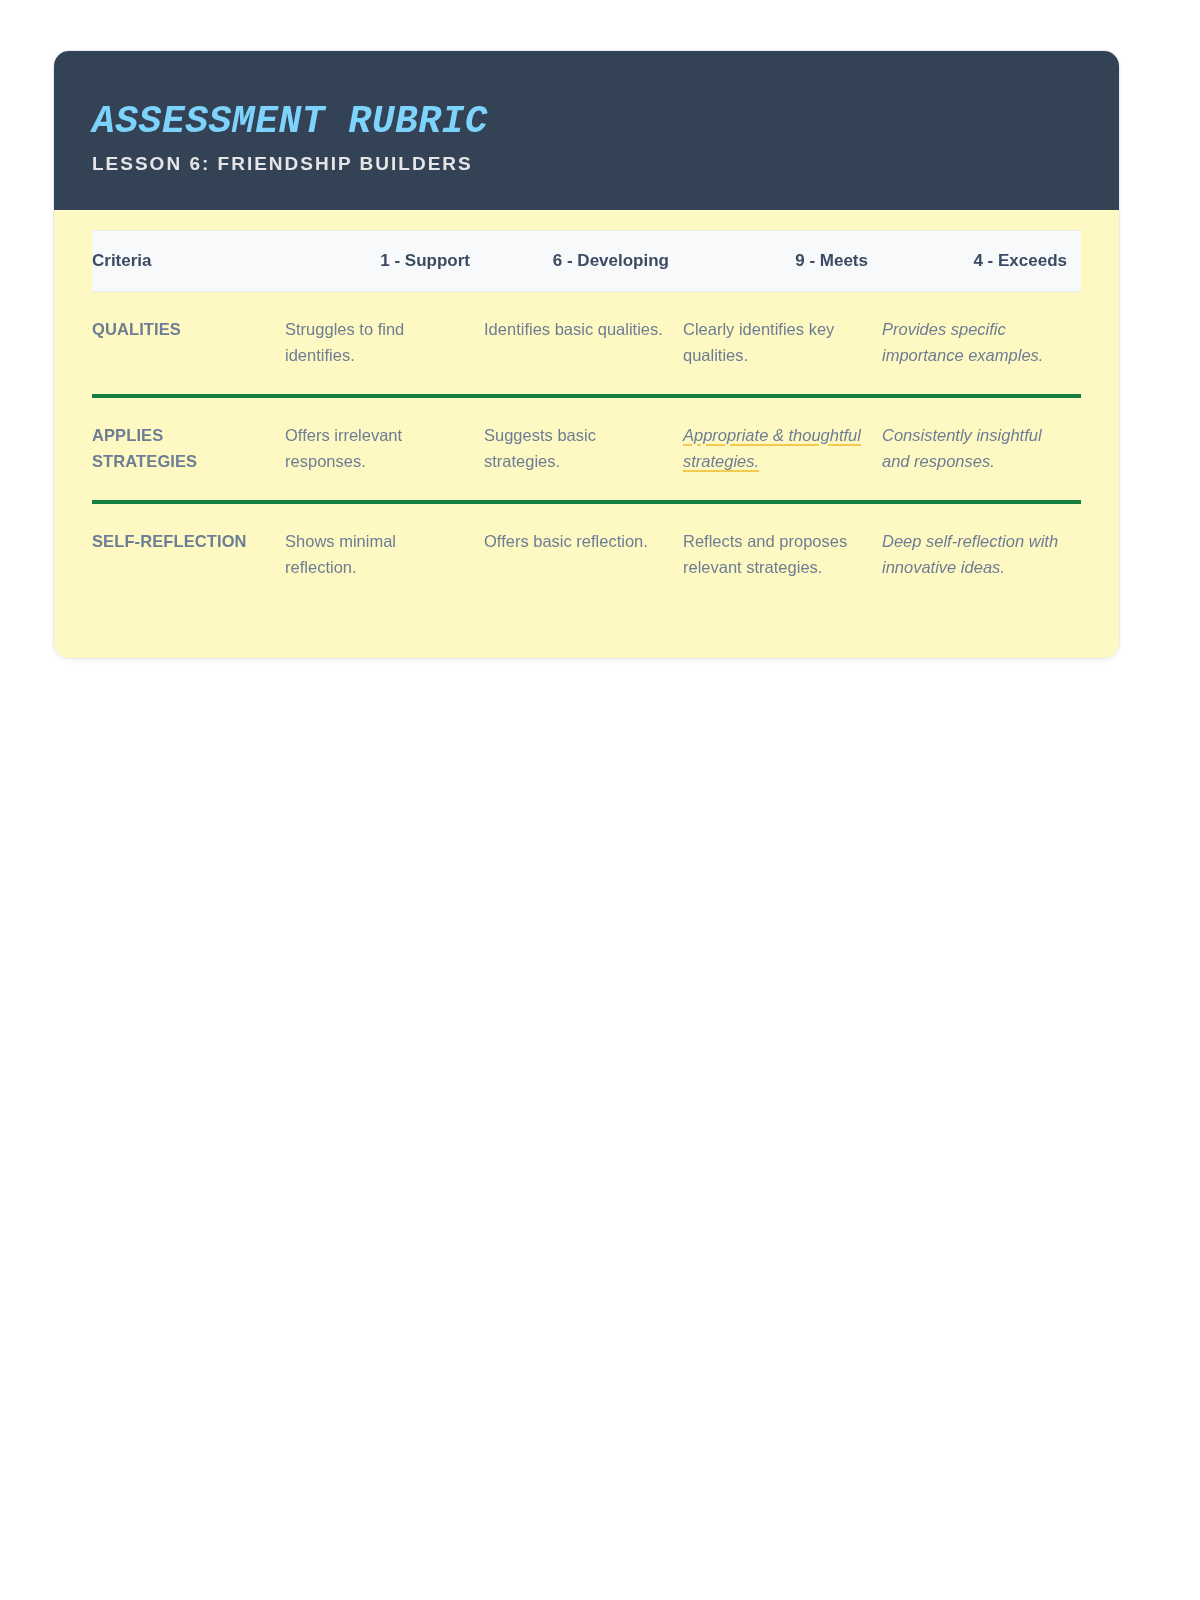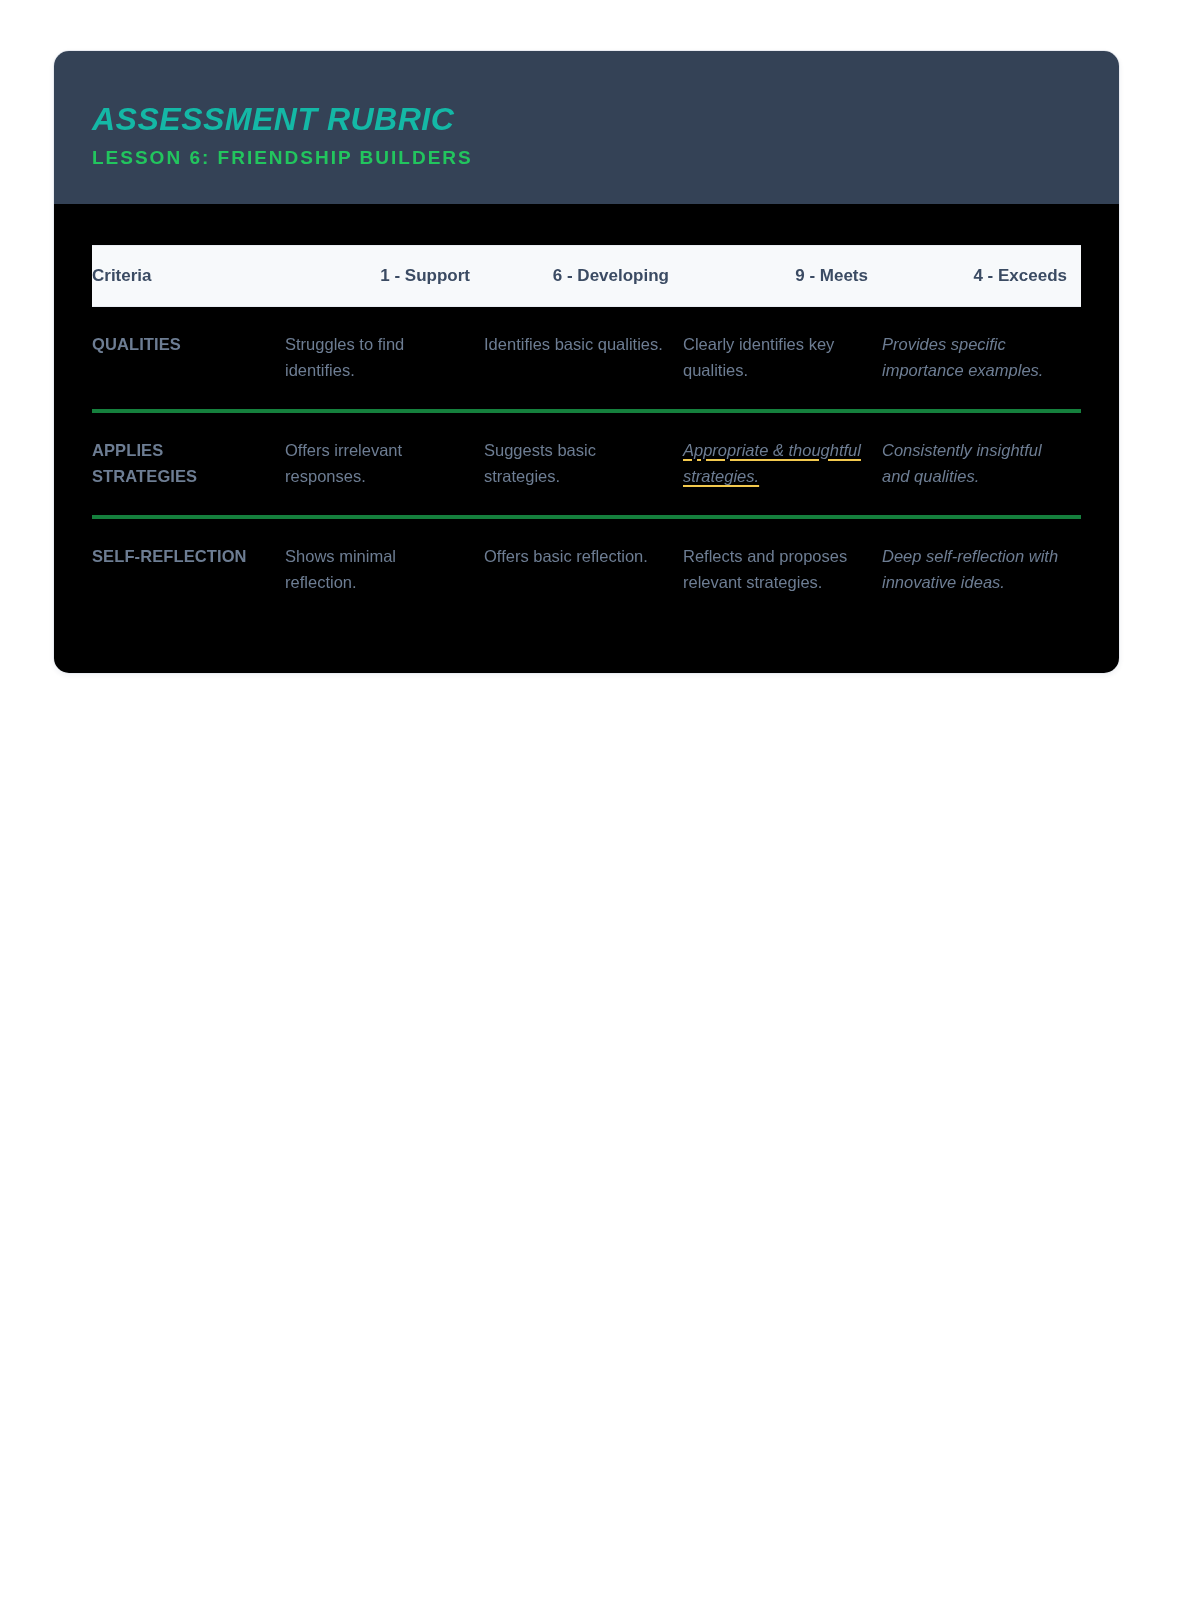--- a/index.html
+++ b/index.html
@@ -38,12 +38,12 @@
   }
 
   .card-title {
-    font-family: Liberation Sans, sans-serif;
+    font-family: Liberation Mono, monospace;
     font-style: italic;
     font-weight: 700;
-    font-size: 32px;
+    font-size: 38px;
     line-height: 1.0;
-    color: #14b8a6;
+    color: #7dd3fc;
     letter-spacing: 0.5px;
   }
 

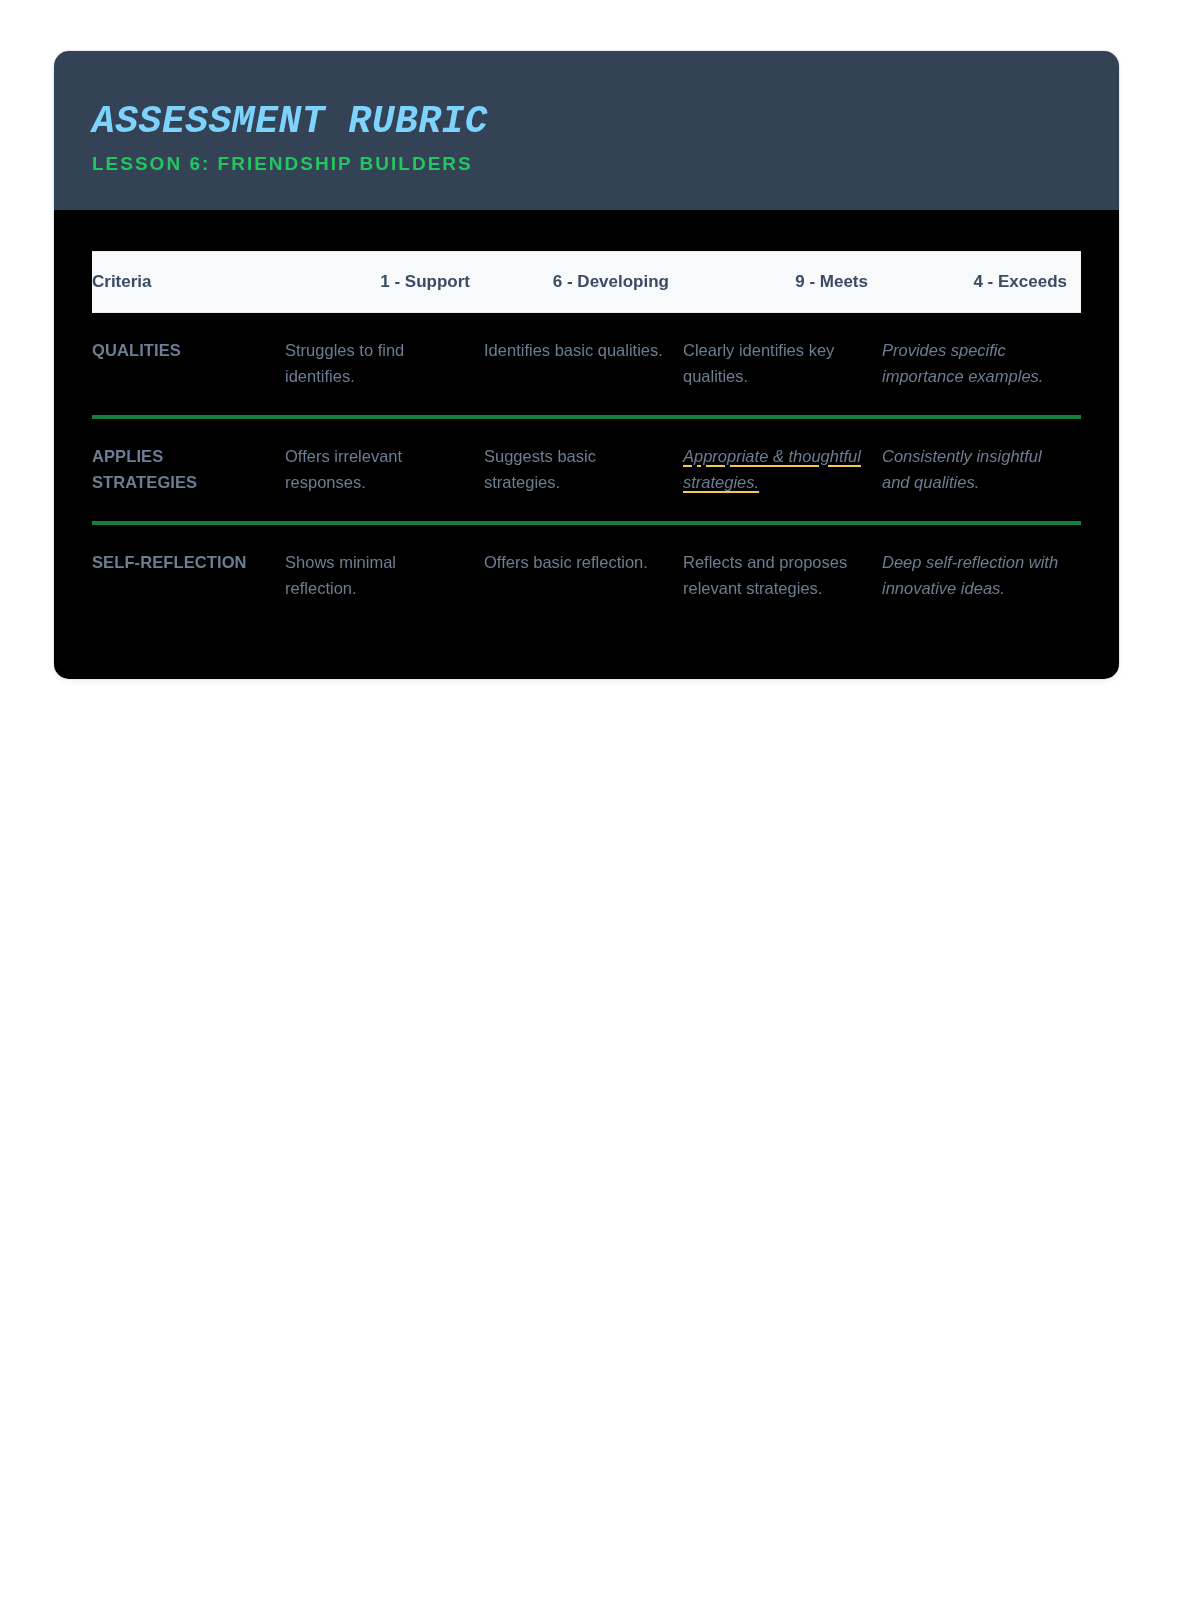--- a/index.html
+++ b/index.html
@@ -54,7 +54,7 @@
     font-size: 19px;
     line-height: 1.2;
     letter-spacing: 2.0px;
-    color: #22c55e;
+    color: #e5e5e5;
     text-transform: uppercase;
   }
 

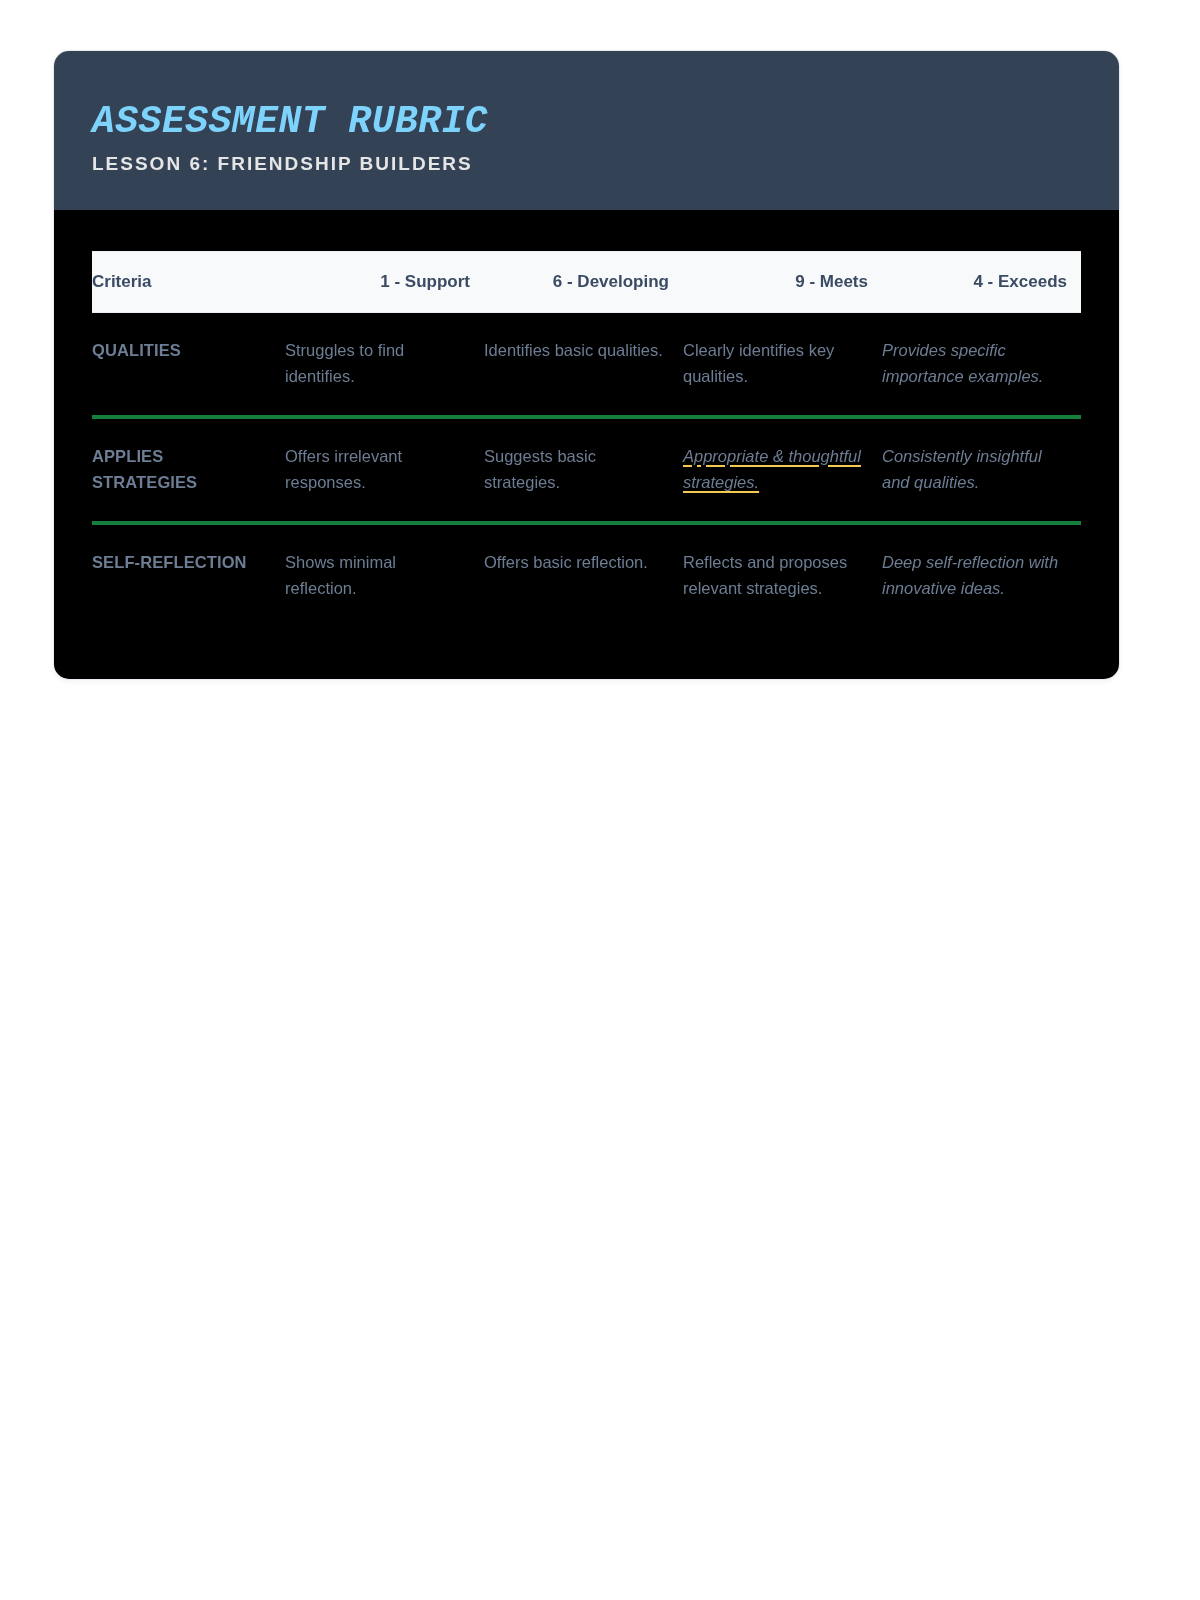--- a/index.html
+++ b/index.html
@@ -60,8 +60,8 @@
 
   
   .table-wrap {
-    background: #000000;
-    padding: 41px 38px 52px 38px;
+    background: #fef9c3;
+    padding: 20px 38px 52px 38px;
   }
 
   table.rubric {

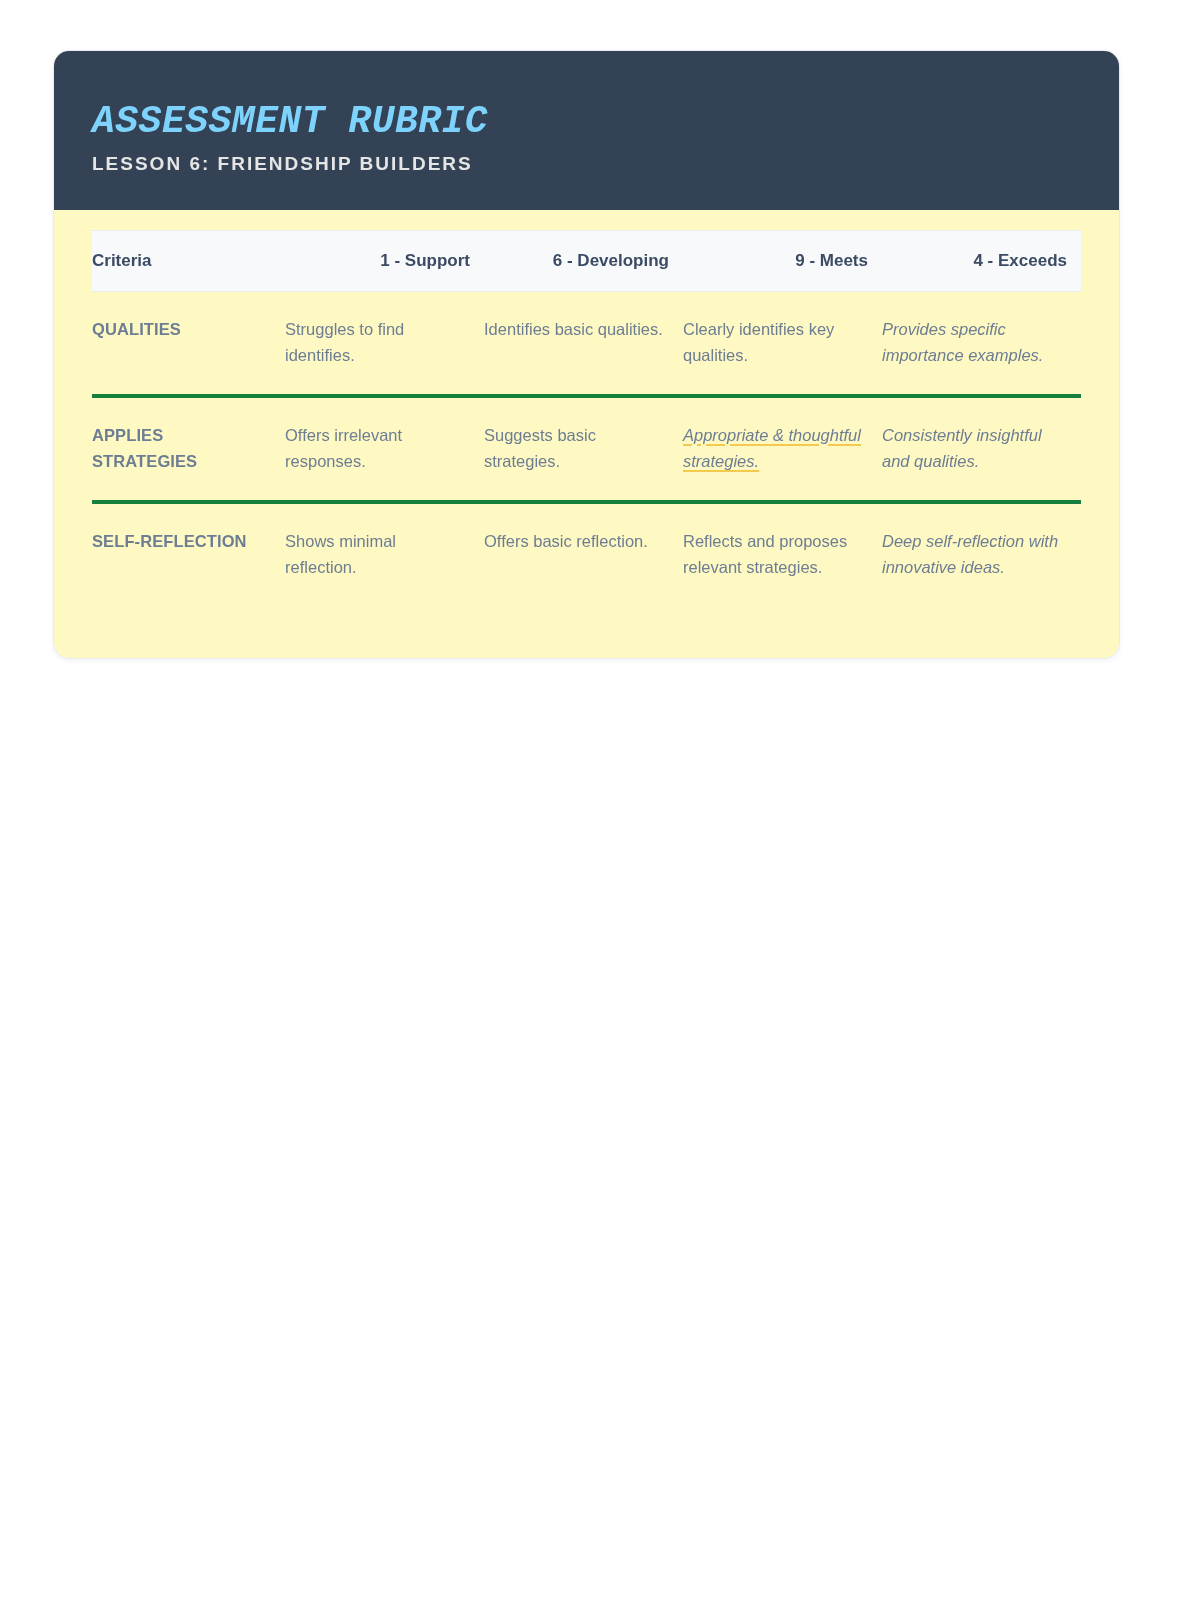--- a/index.html
+++ b/index.html
@@ -167,7 +167,7 @@
             <td>Offers irrelevant responses.</td>
             <td>Suggests basic strategies.</td>
             <td class="cell-italic"><span class="underline-gold">Appropriate &amp; thoughtful strategies.</span></td>
-            <td class="cell-italic">Consistently insightful and qualities.</td>
+            <td class="cell-italic">Consistently insightful and responses.</td>
           </tr>
 
           <tr>

